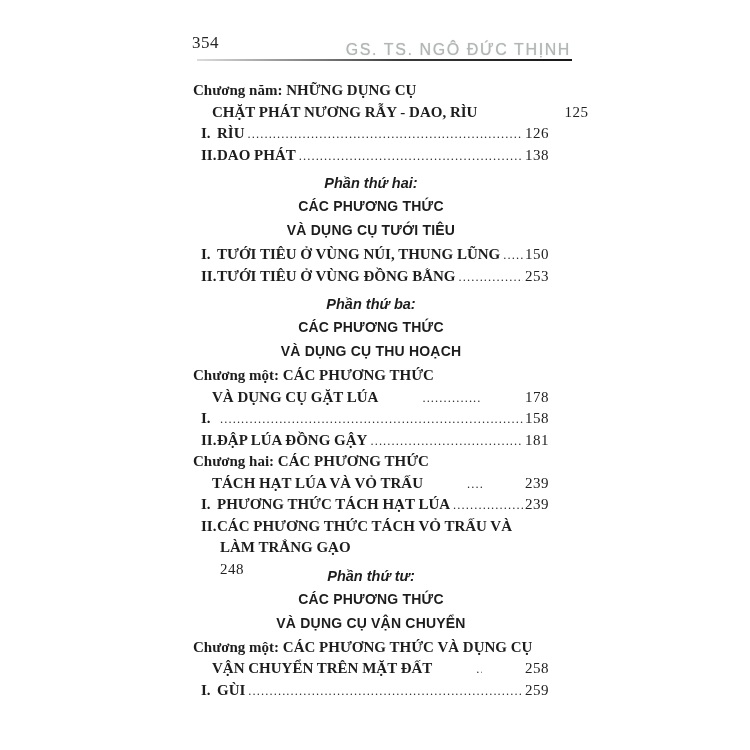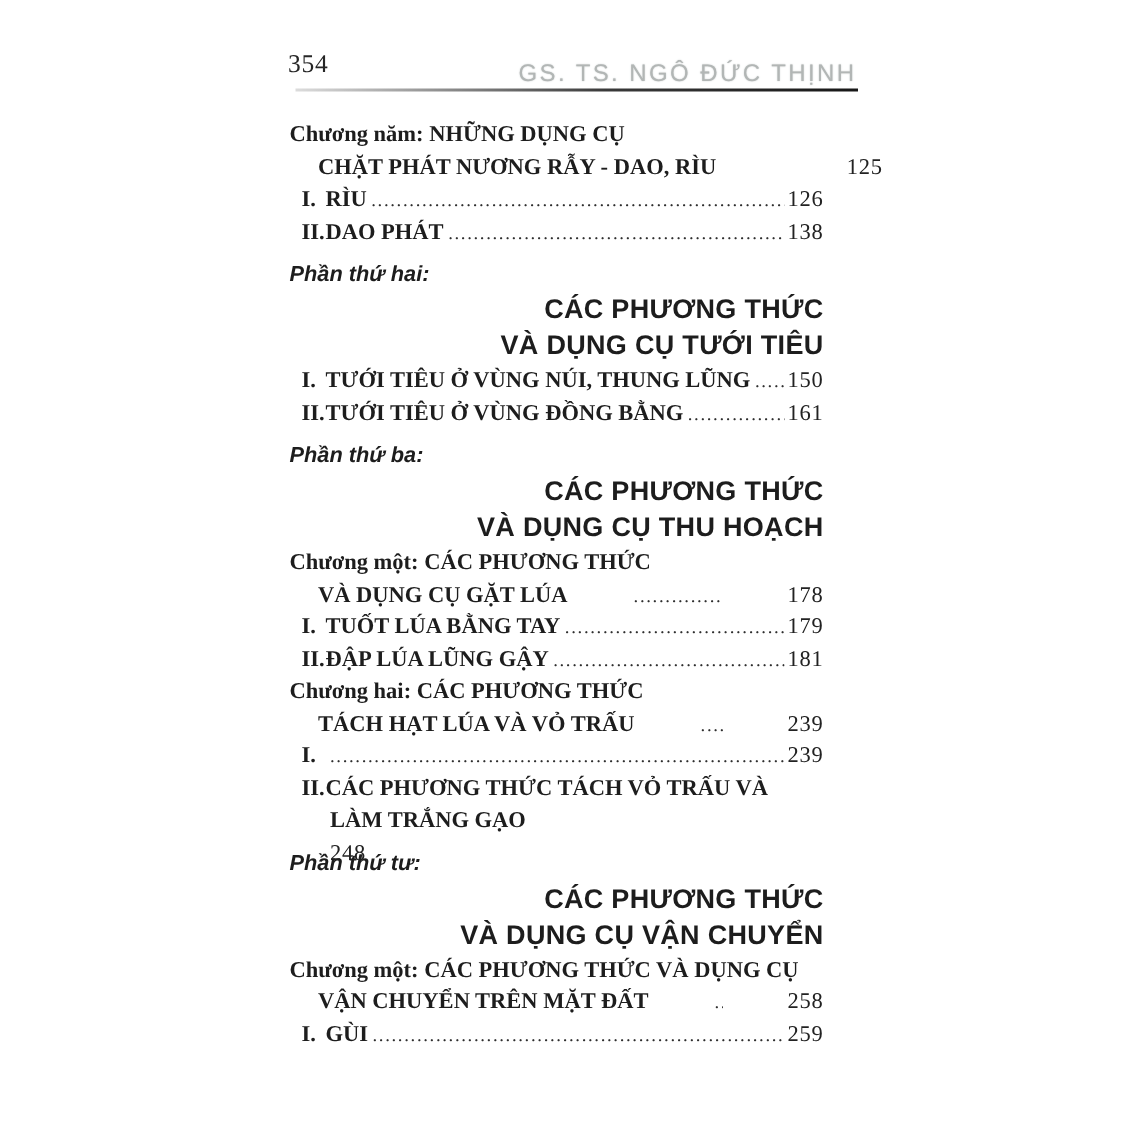--- a/index.html
+++ b/index.html
@@ -43,7 +43,7 @@
   .item .num{flex:0 0 16px;margin-left:8px;}
   .item2{padding-left:24px;flex-direction:column;}
   .part_label{
-    display:block;
+    display:block;text-align:center;
     font-family:"Liberation Sans",sans-serif;font-style:italic;
     font-size:14.5px;height:22px;line-height:22px;margin-top:6px;
   }

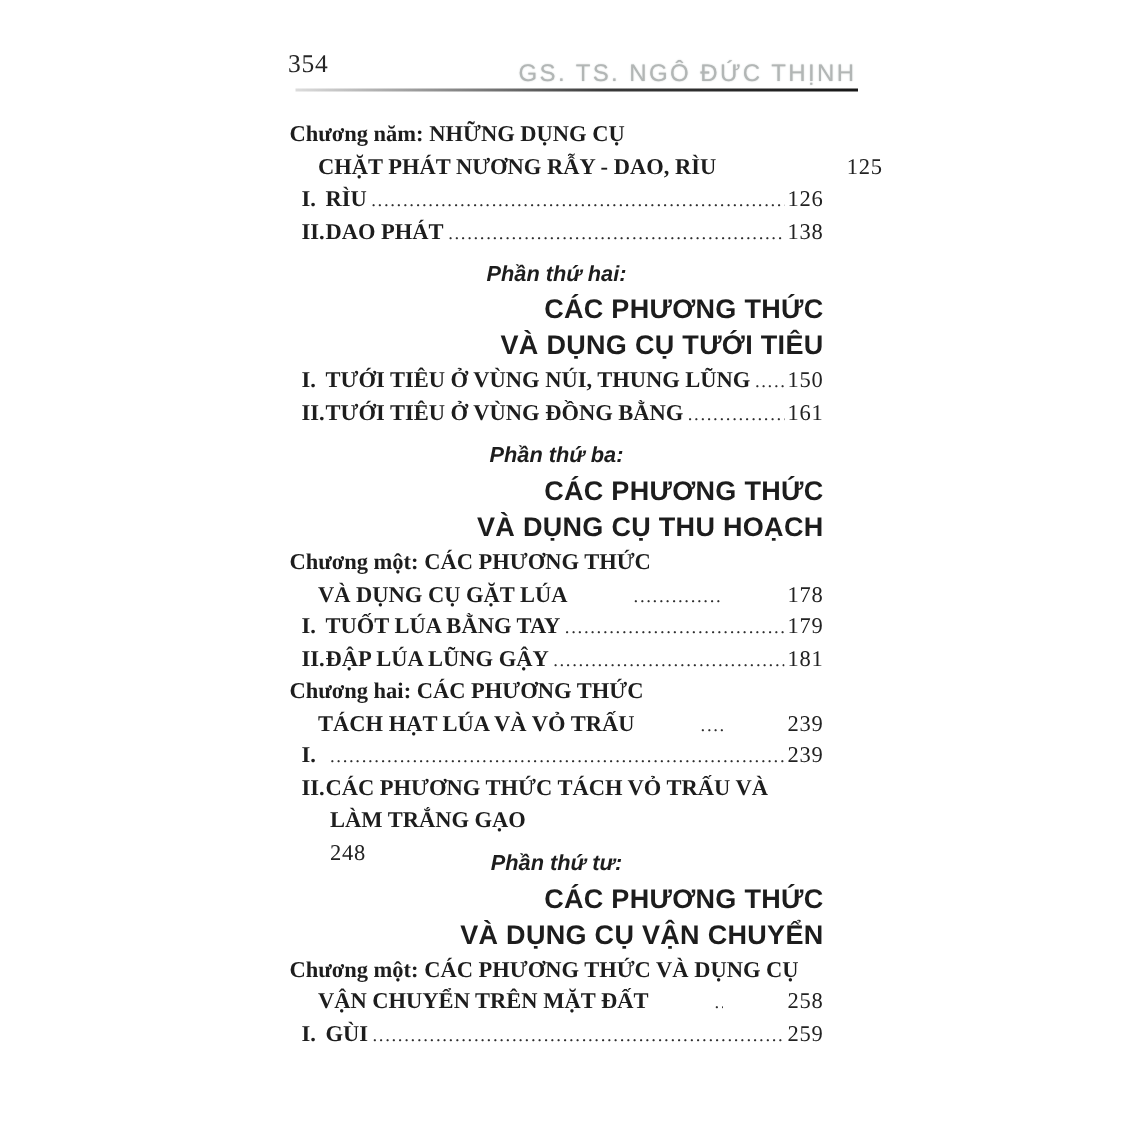--- a/index.html
+++ b/index.html
@@ -48,9 +48,9 @@
     font-size:14.5px;height:22px;line-height:22px;margin-top:6px;
   }
   .part_title{
-    display:block;text-align:right;
+    display:block;text-align:center;
     font-family:"Liberation Sans",sans-serif;
-    font-size:18px;height:24px;line-height:24px;letter-spacing:.2px;
+    font-size:14px;height:24px;line-height:24px;letter-spacing:.2px;
   }
   .part_title + .chapter, .part_title + .item{margin-top:2px;}
 </style>

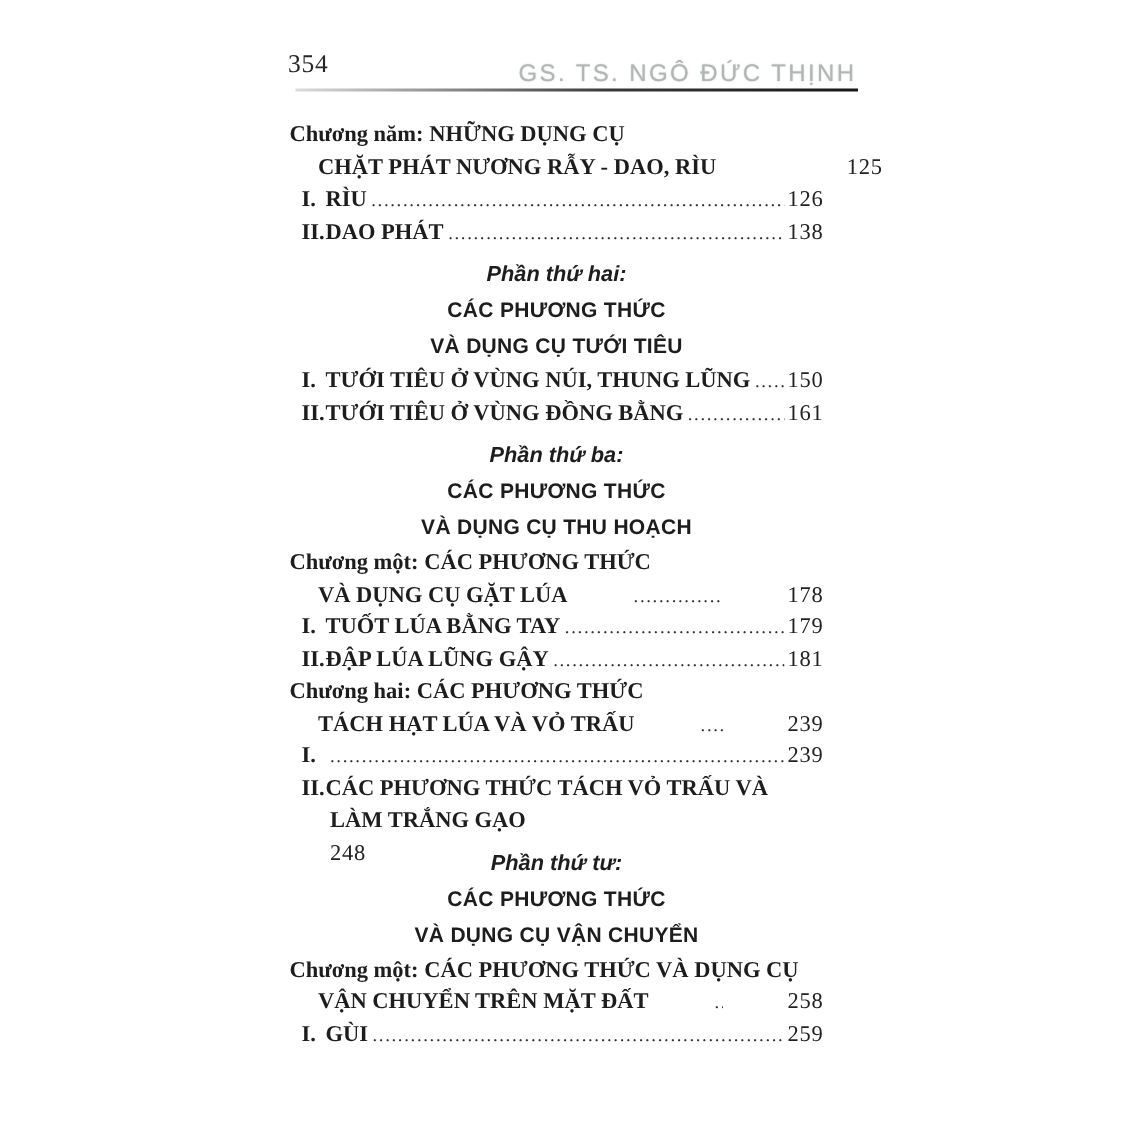--- a/index.html
+++ b/index.html
@@ -97,7 +97,7 @@
         <span class="num">II.</span>
         <span class="t">TƯỚI TIÊU Ở VÙNG ĐỒNG BẰNG</span>
         <span class="leader">................................................................................................................................................................</span>
-        <span class="pg">161</span>
+        <span class="pg">253</span>
       </div>
       <div class="row part_label"><span class="t">Phần thứ ba:</span></div>
       <div class="row part_title"><span class="t">CÁC PHƯƠNG THỨC</span></div>

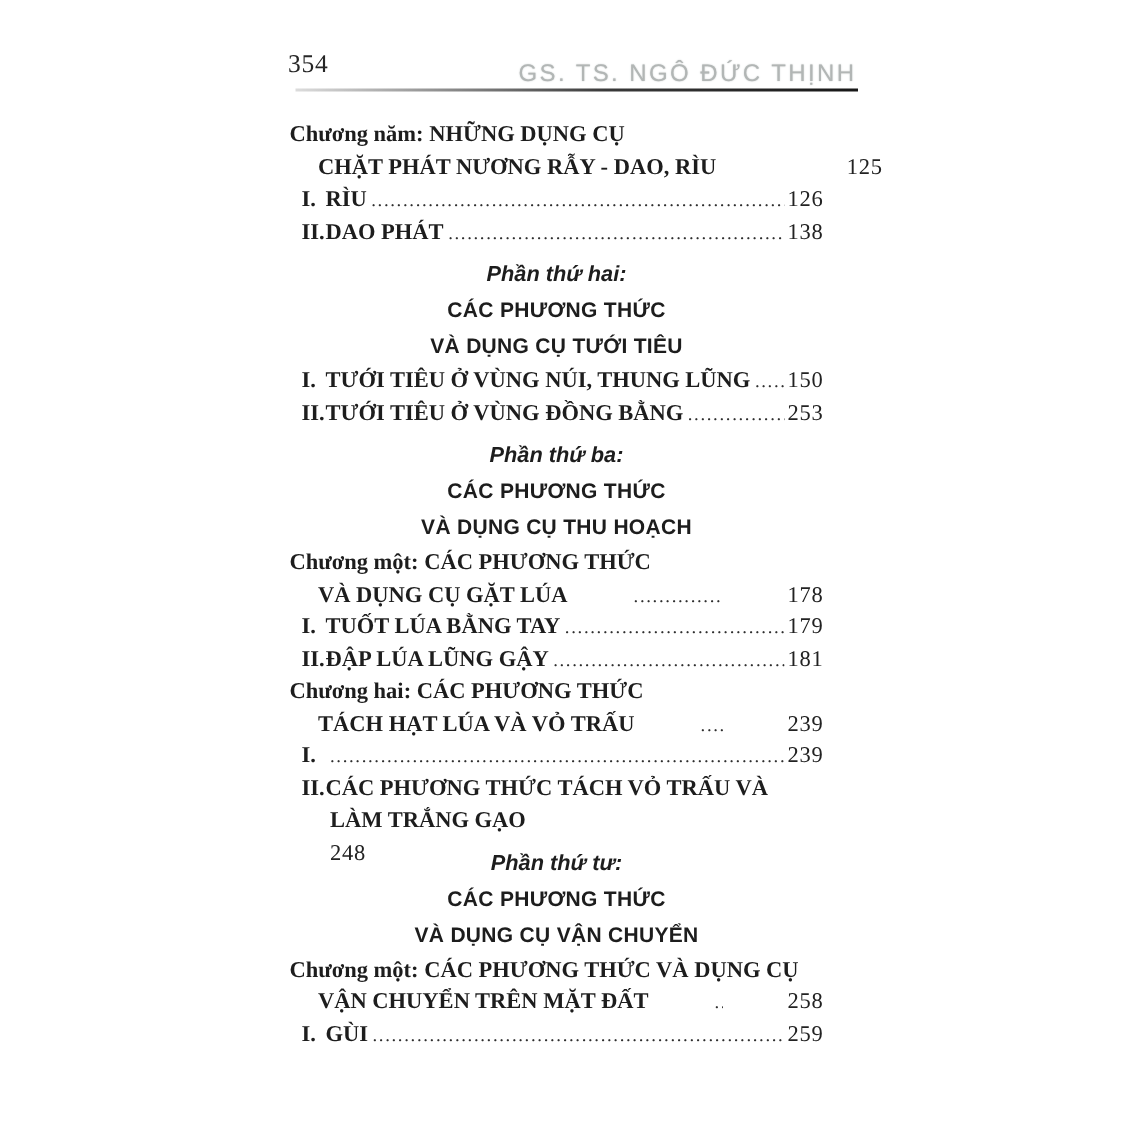--- a/index.html
+++ b/index.html
@@ -112,7 +112,6 @@
       </div>
       <div class="row item">
         <span class="num">I.</span>
-        <span class="t">TUỐT LÚA BẰNG TAY</span>
         <span class="leader">................................................................................................................................................................</span>
         <span class="pg">179</span>
       </div>

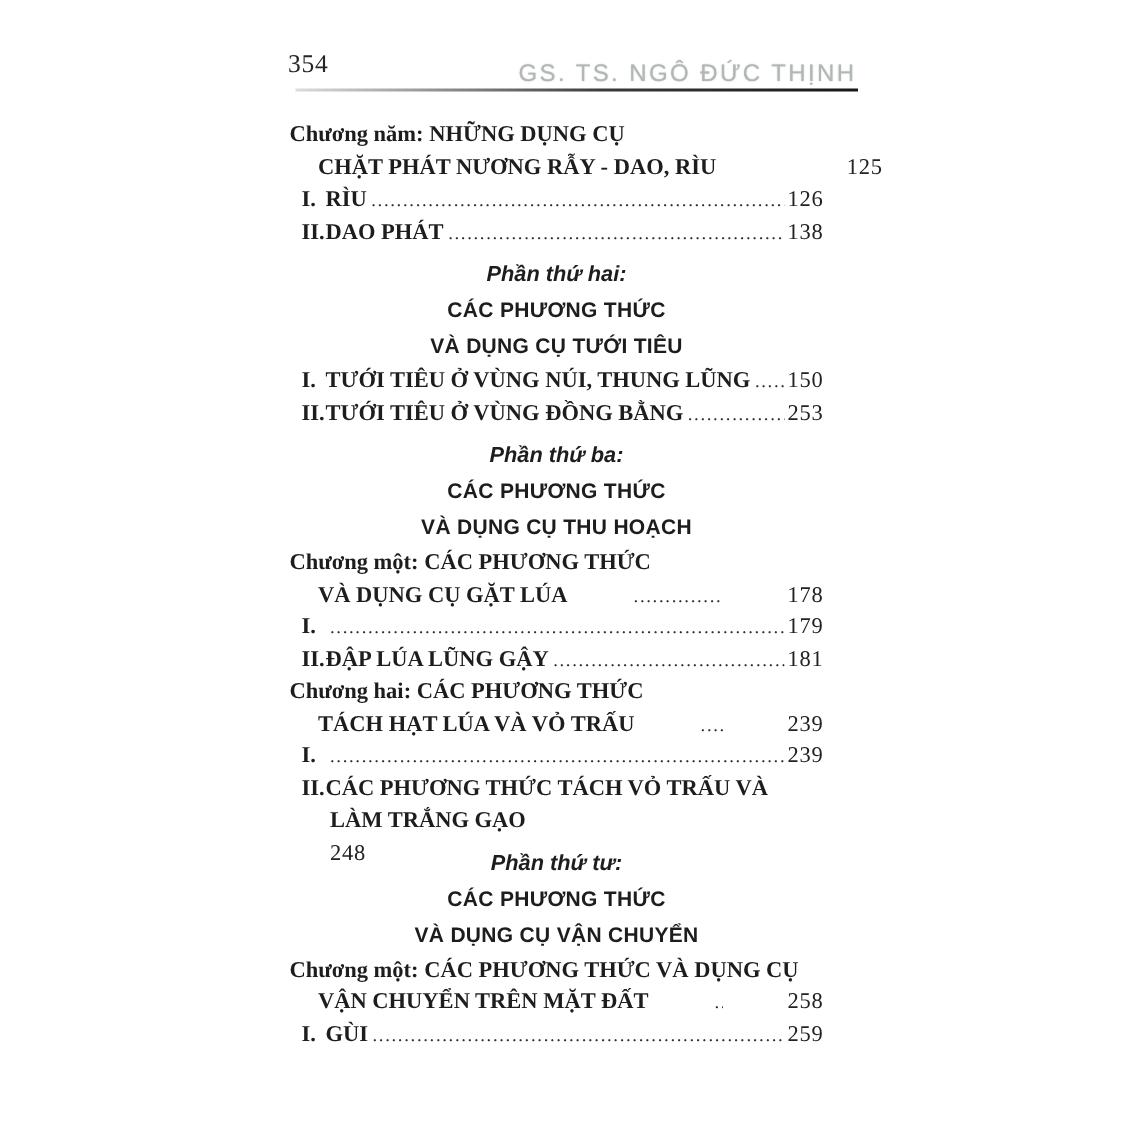--- a/index.html
+++ b/index.html
@@ -113,7 +113,7 @@
       <div class="row item">
         <span class="num">I.</span>
         <span class="leader">................................................................................................................................................................</span>
-        <span class="pg">179</span>
+        <span class="pg">158</span>
       </div>
       <div class="row item">
         <span class="num">II.</span>

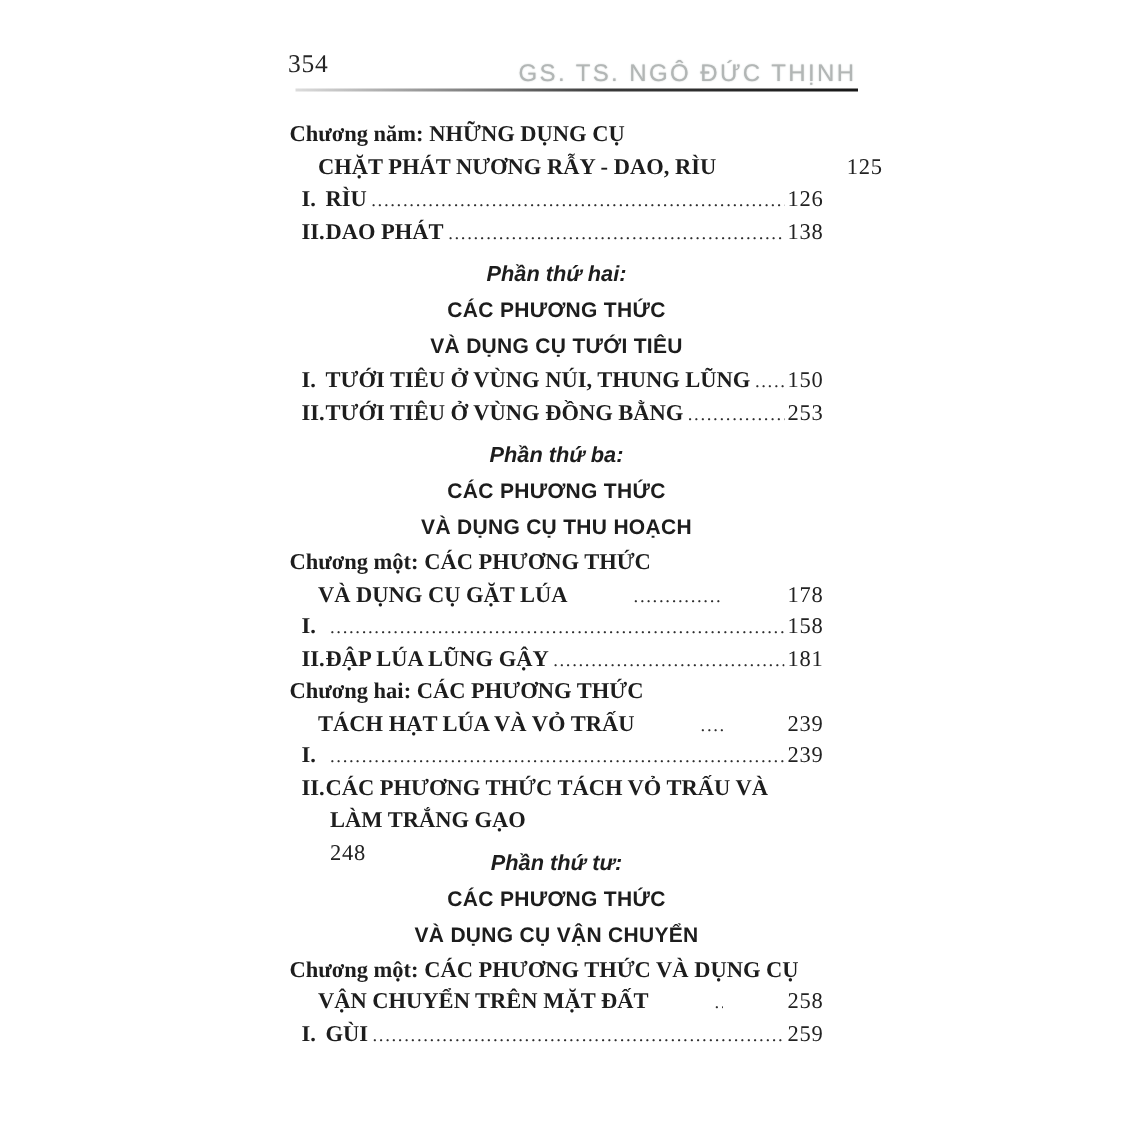--- a/index.html
+++ b/index.html
@@ -117,7 +117,7 @@
       </div>
       <div class="row item">
         <span class="num">II.</span>
-        <span class="t">ĐẬP LÚA LŨNG GẬY</span>
+        <span class="t">ĐẬP LÚA ĐỒNG GẬY</span>
         <span class="leader">................................................................................................................................................................</span>
         <span class="pg">181</span>
       </div>

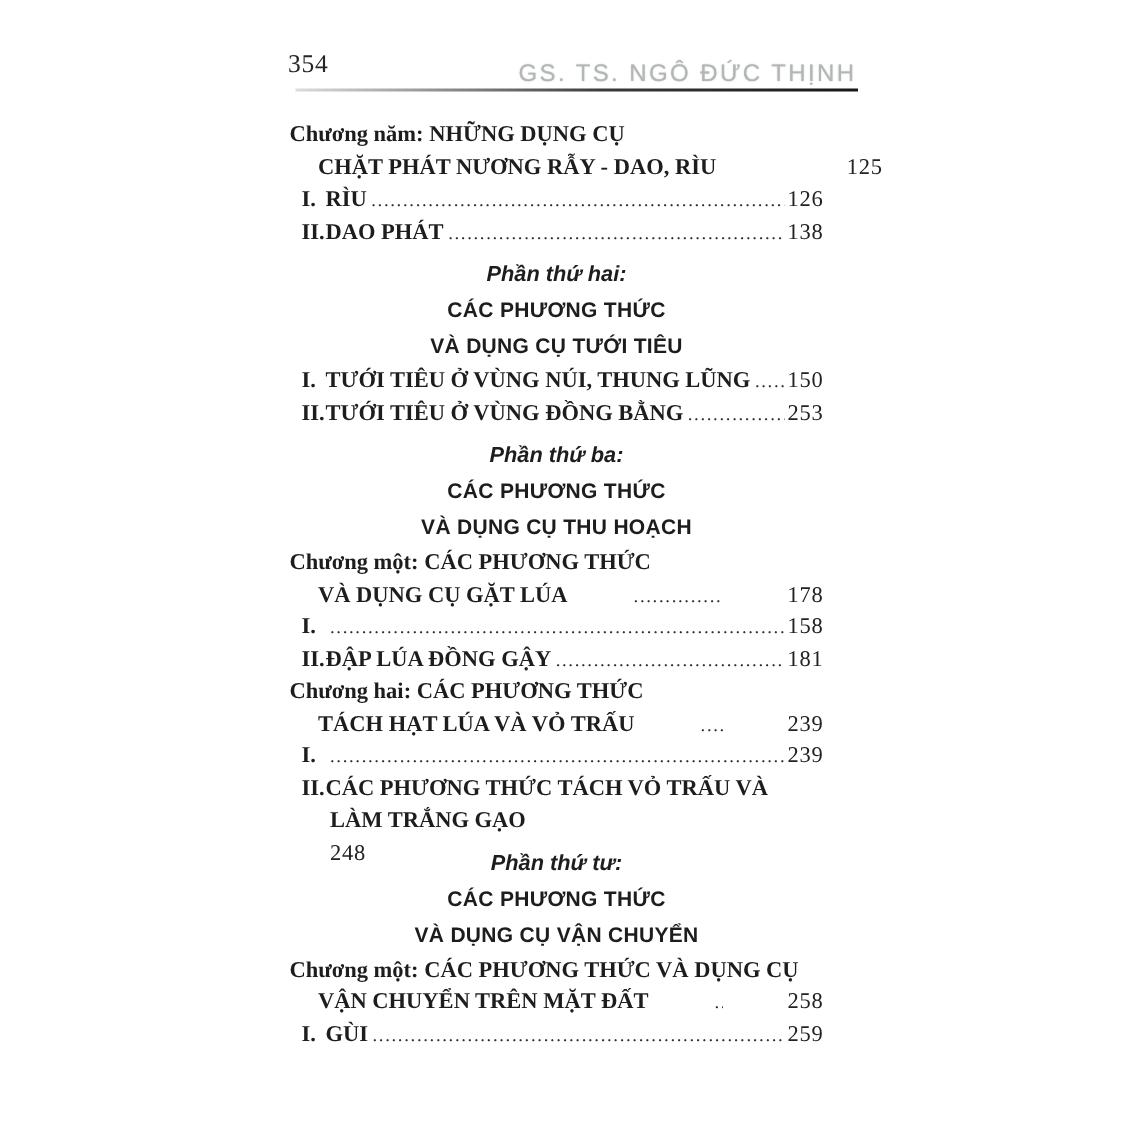--- a/index.html
+++ b/index.html
@@ -131,6 +131,7 @@
       </div>
       <div class="row item">
         <span class="num">I.</span>
+        <span class="t">PHƯƠNG THỨC TÁCH HẠT LÚA</span>
         <span class="leader">................................................................................................................................................................</span>
         <span class="pg">239</span>
       </div>

